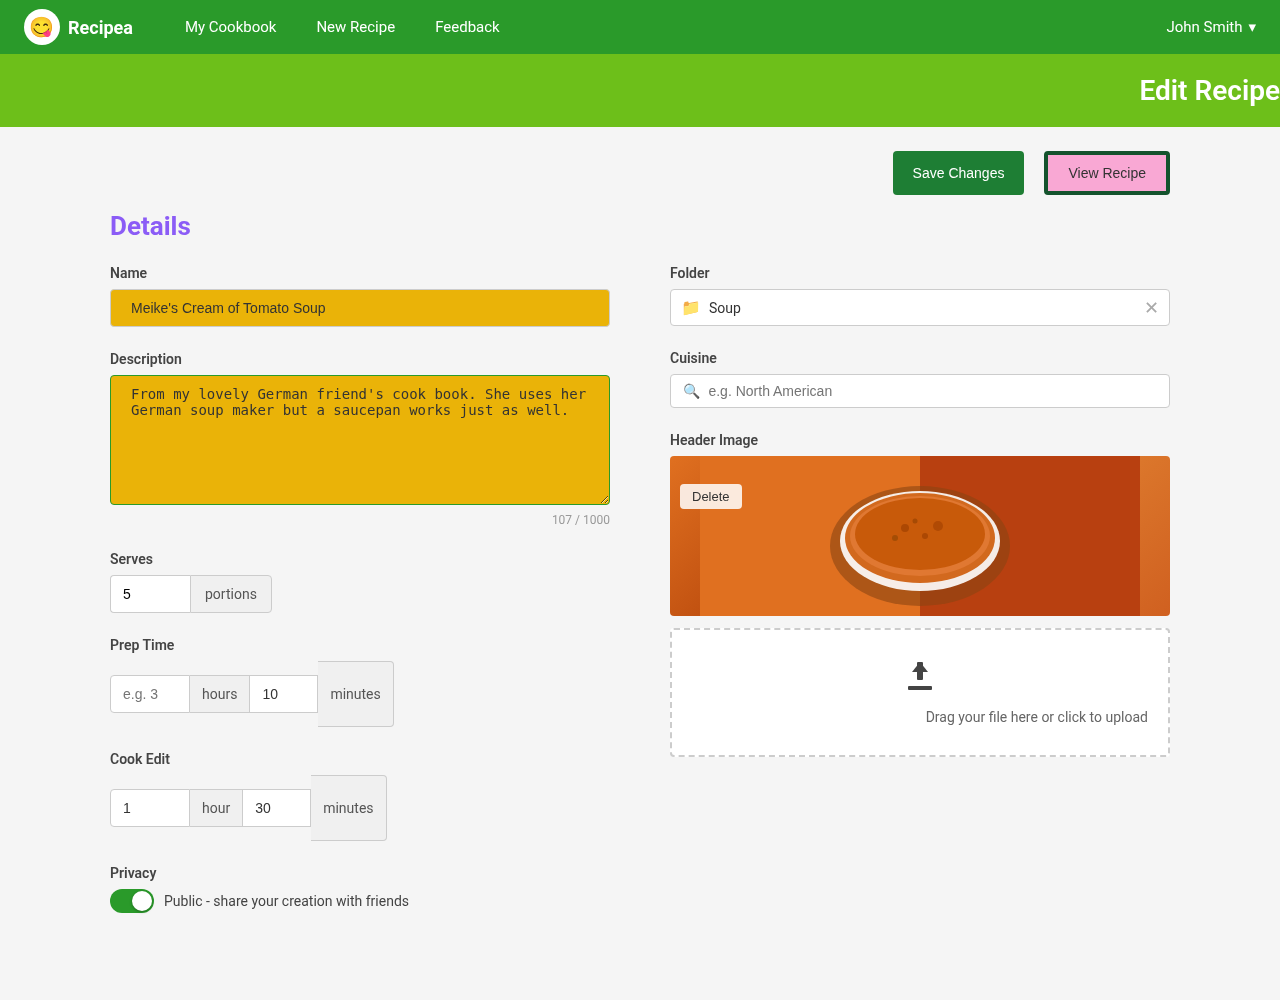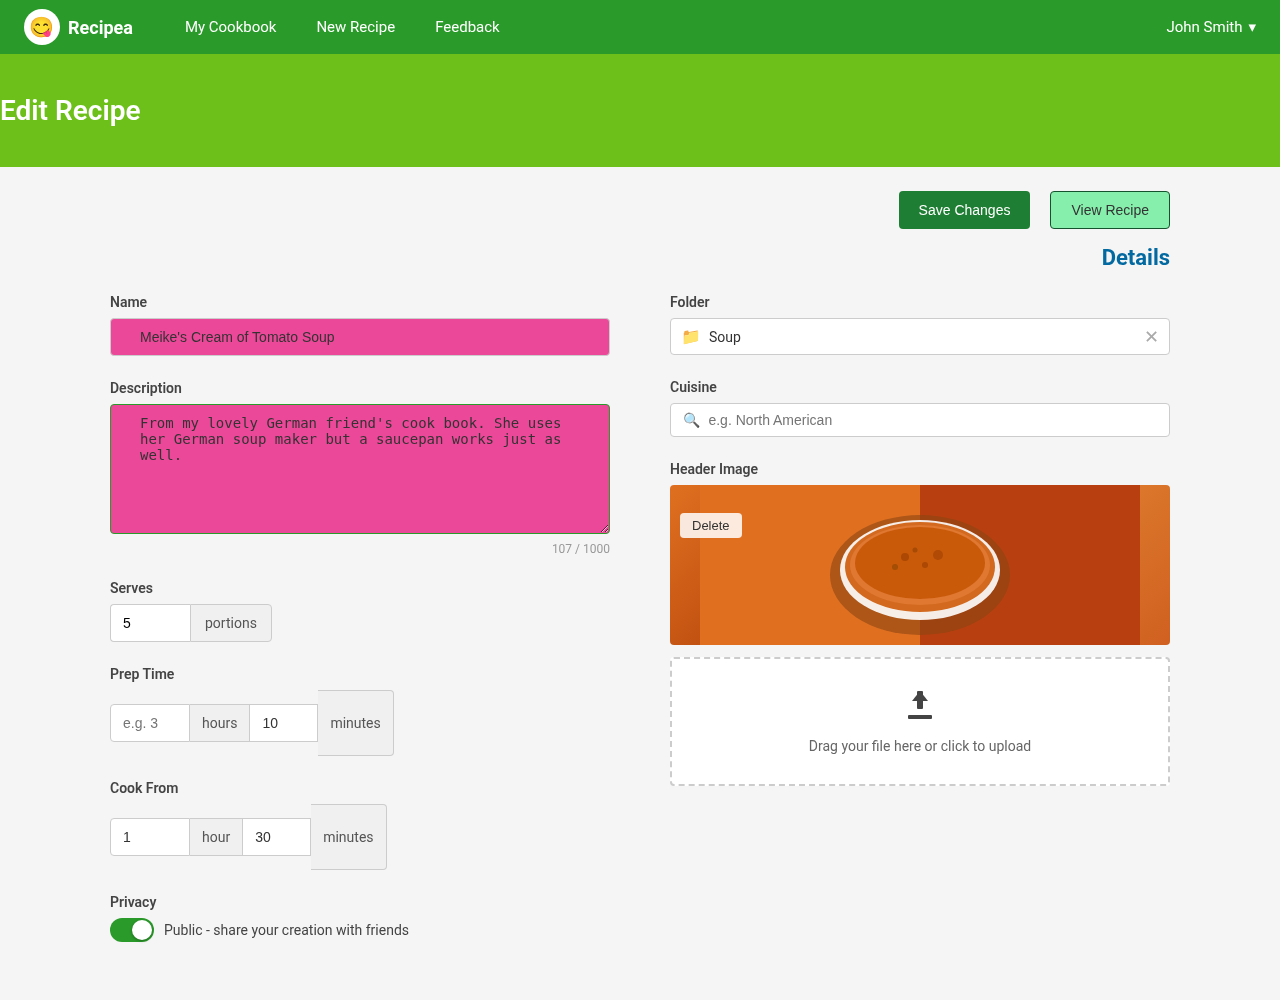--- a/index.html
+++ b/index.html
@@ -59,8 +59,8 @@
     
     .hero {
       background: #6dbf1a;
-      padding: 40px 0;
-      text-align: left;
+      padding: 20px 0;
+      text-align: right;
     }
     .hero h1 {
       color: white;

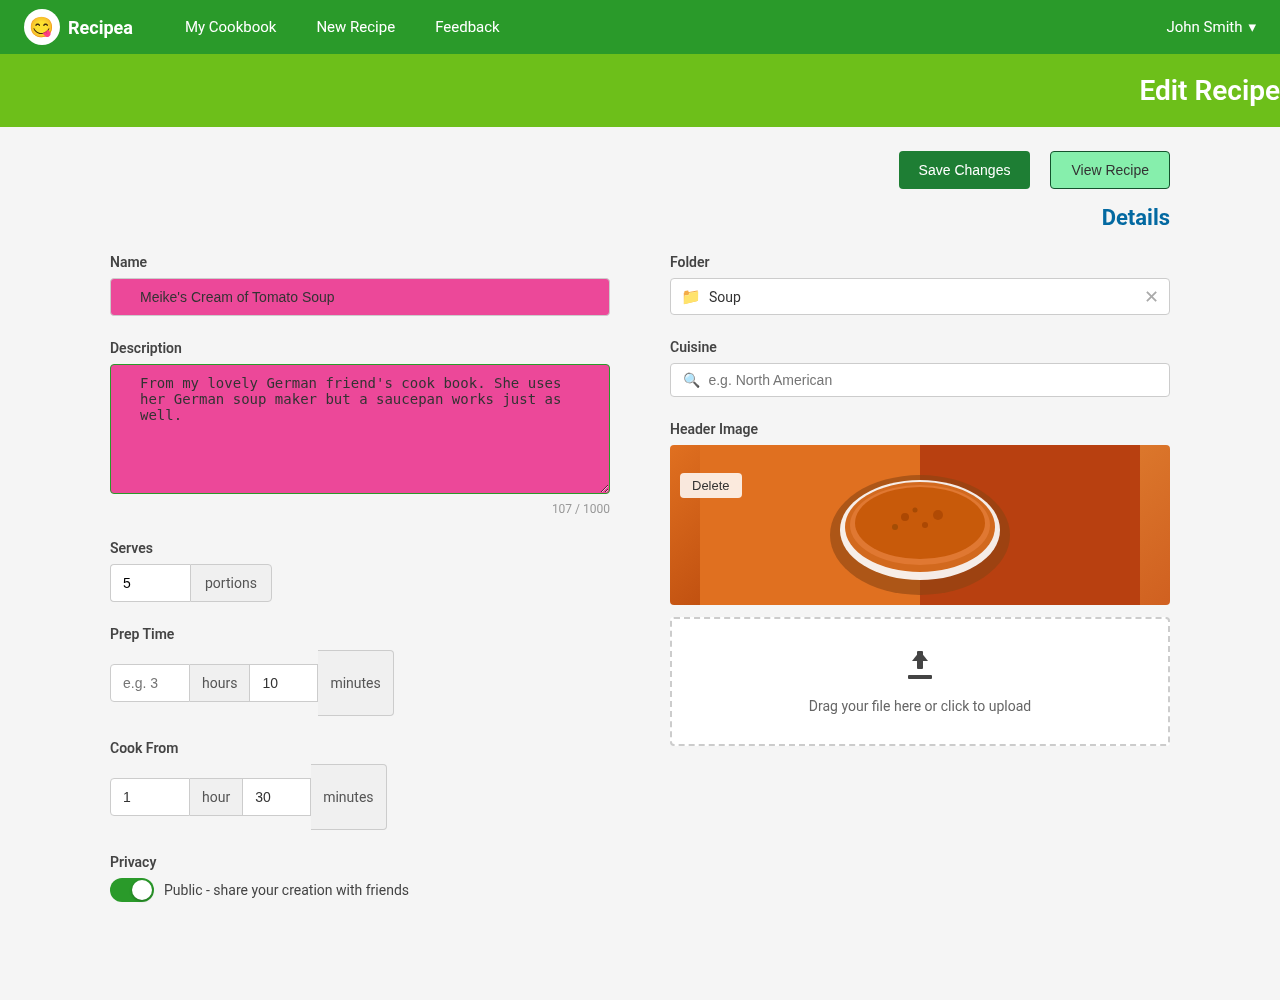--- a/index.html
+++ b/index.html
@@ -93,9 +93,9 @@
       font-weight: 500;
     }
     .btn-view {
-      background: #86efac;
+      background: #f9a8d4;
       color: #333;
-      border: 1px solid #14532d;
+      border: 4px solid #14532d;
       padding: 10px 20px;
       border-radius: 4px;
       font-size: 14px;

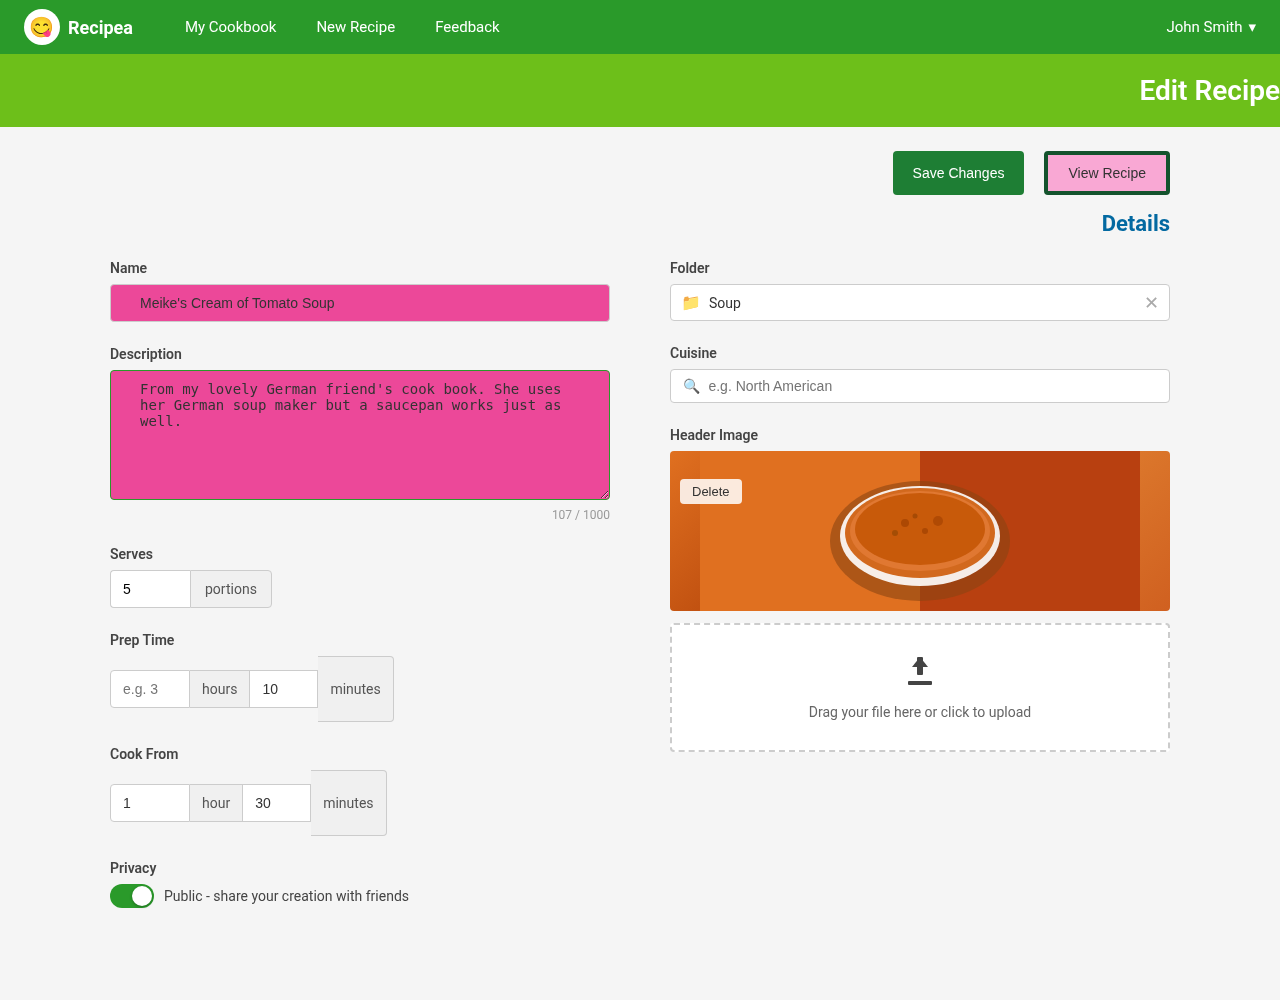--- a/index.html
+++ b/index.html
@@ -104,11 +104,10 @@
 
     
     .details-heading {
-      font-size: 22px;
+      font-size: 26px;
       font-weight: 700;
       margin-bottom: 24px;
-      color: #0369a1;
-      text-align: right;
+      color: #8b5cf6;
     }
 
     .form-layout {

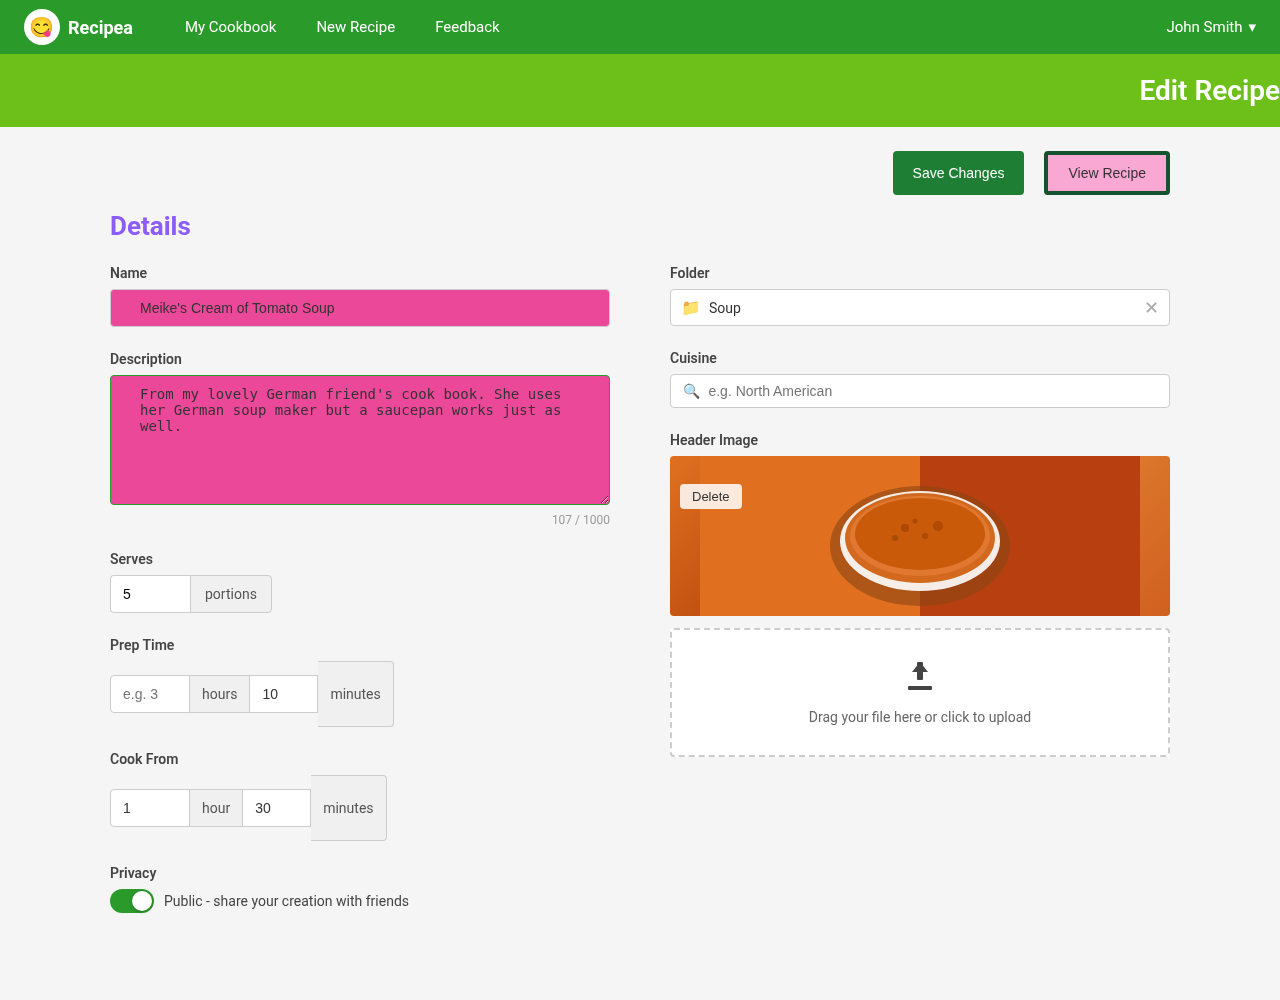--- a/index.html
+++ b/index.html
@@ -128,12 +128,12 @@
     }
     .form-input {
       width: 100%;
-      padding: 10px 29px;
+      padding: 10px 20px;
       border: 1px solid #ccc;
       border-radius: 4px;
       font-size: 14px;
       color: #333;
-      background: #ec4899;
+      background: #eab308;
     }
 
     textarea.form-input {

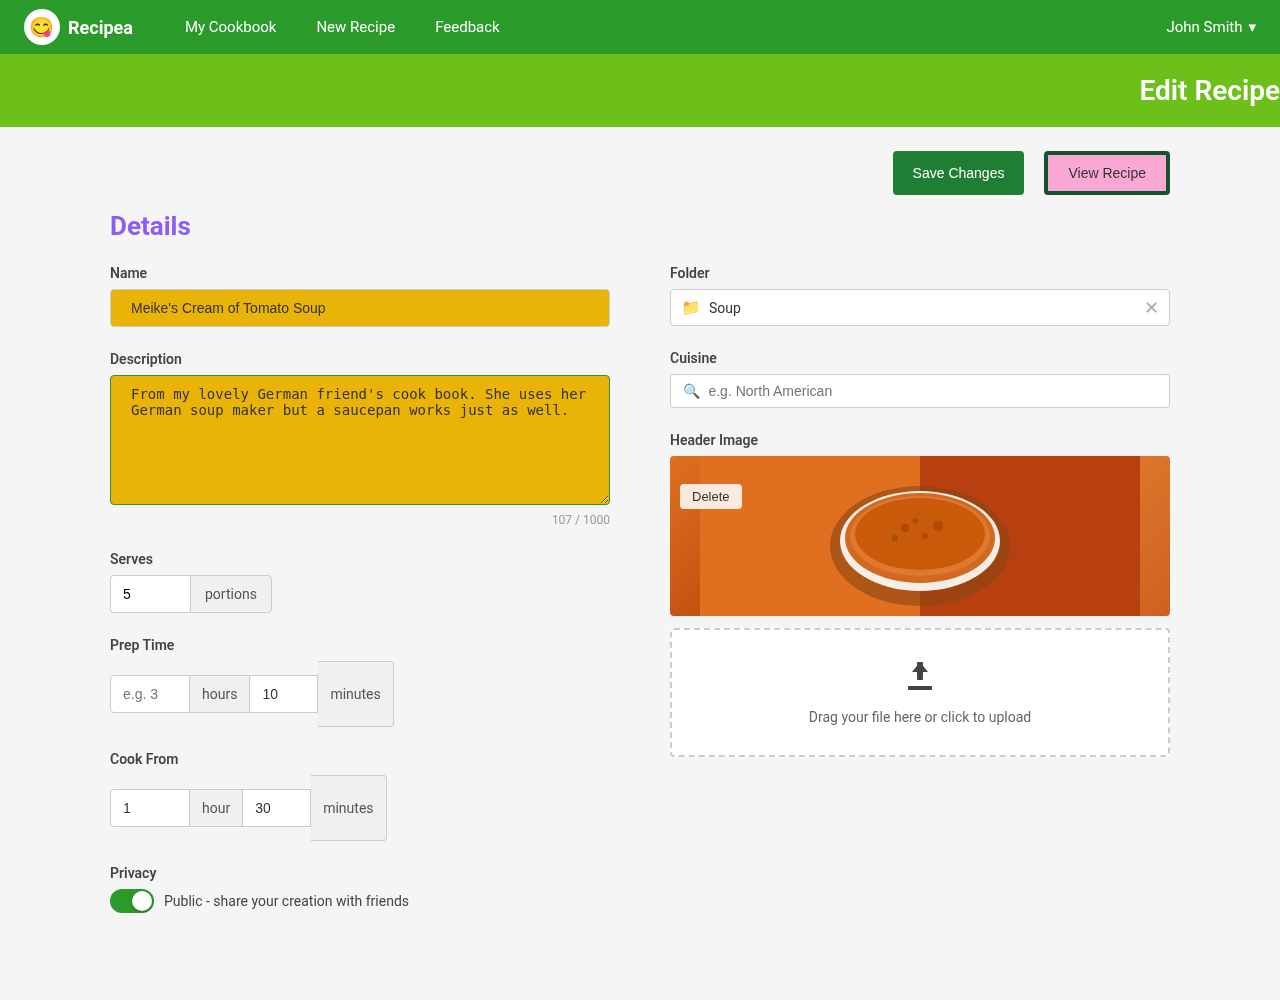--- a/index.html
+++ b/index.html
@@ -259,6 +259,7 @@
     .upload-text {
       font-size: 14px;
       color: #666;
+      text-align: right;
     }
 
     

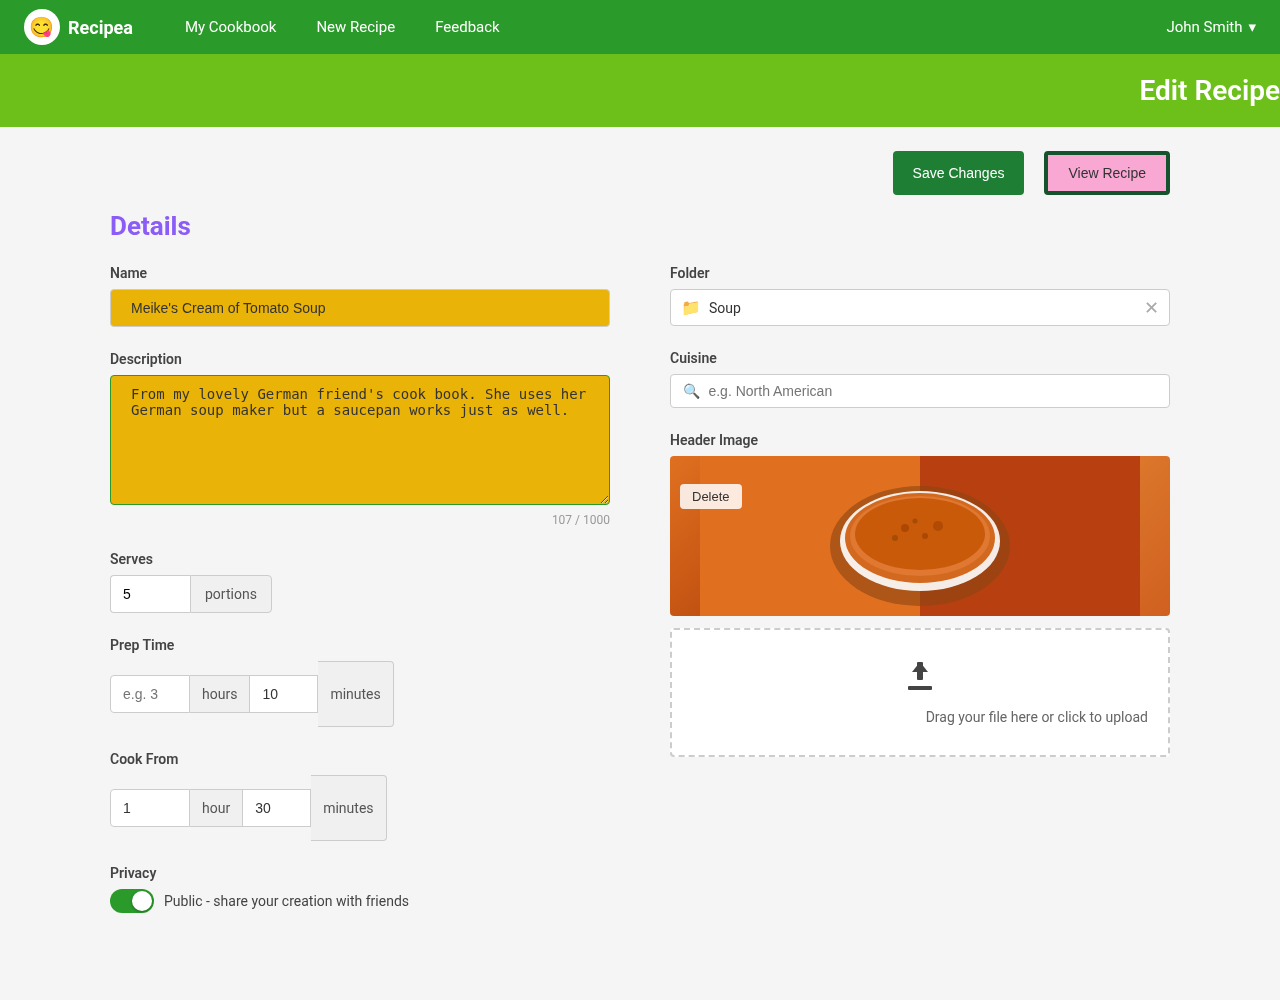--- a/index.html
+++ b/index.html
@@ -403,7 +403,7 @@
       </div>
 
       <div class="form-group">
-        <label class="form-label">Cook From</label>
+        <label class="form-label">Cook Edit</label>
         <div class="time-fields">
           <input class="hours-num filled" type="text" value="1" style="">
           <span class="hours-unit">hour</span>

